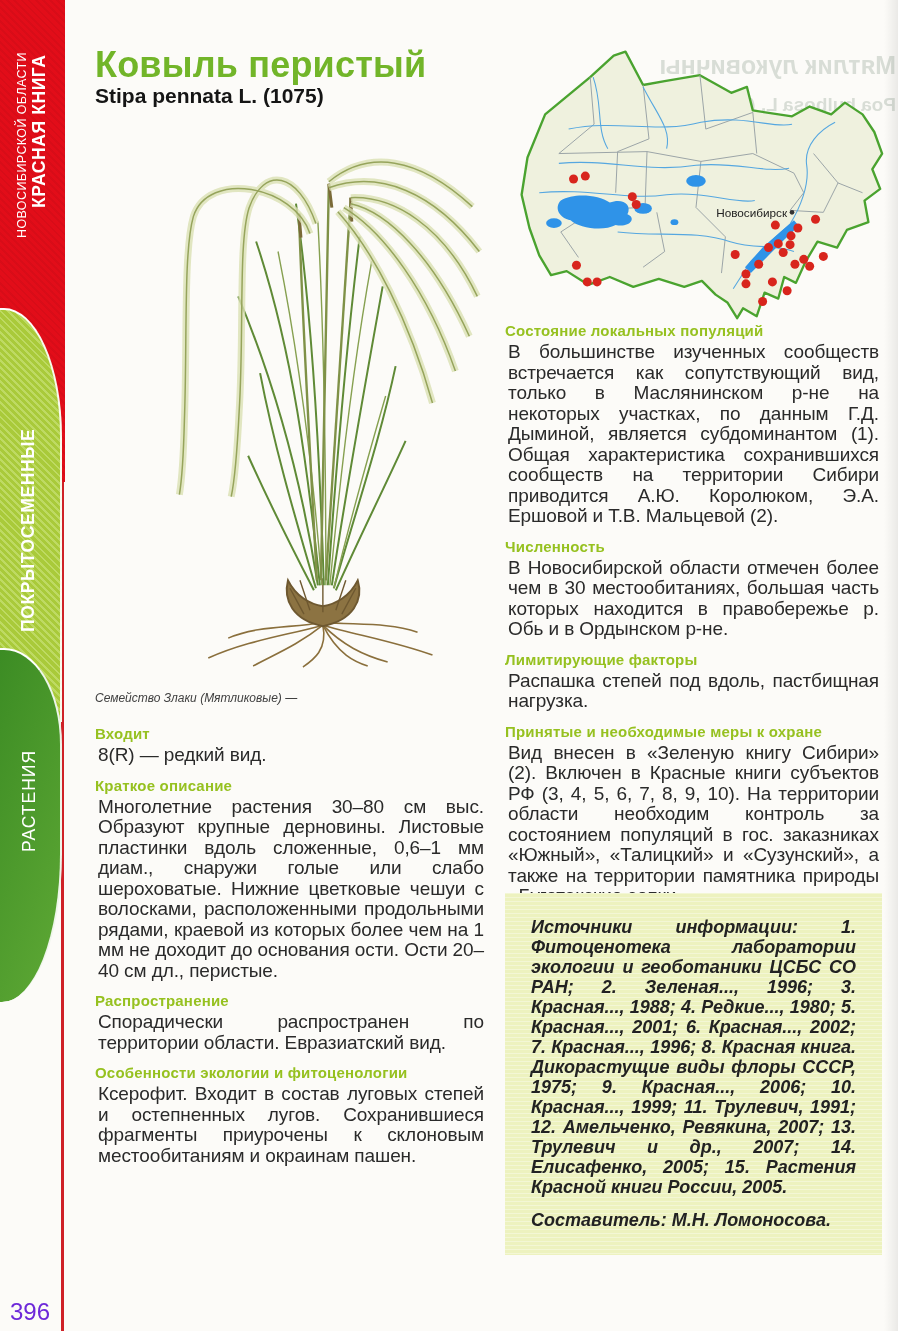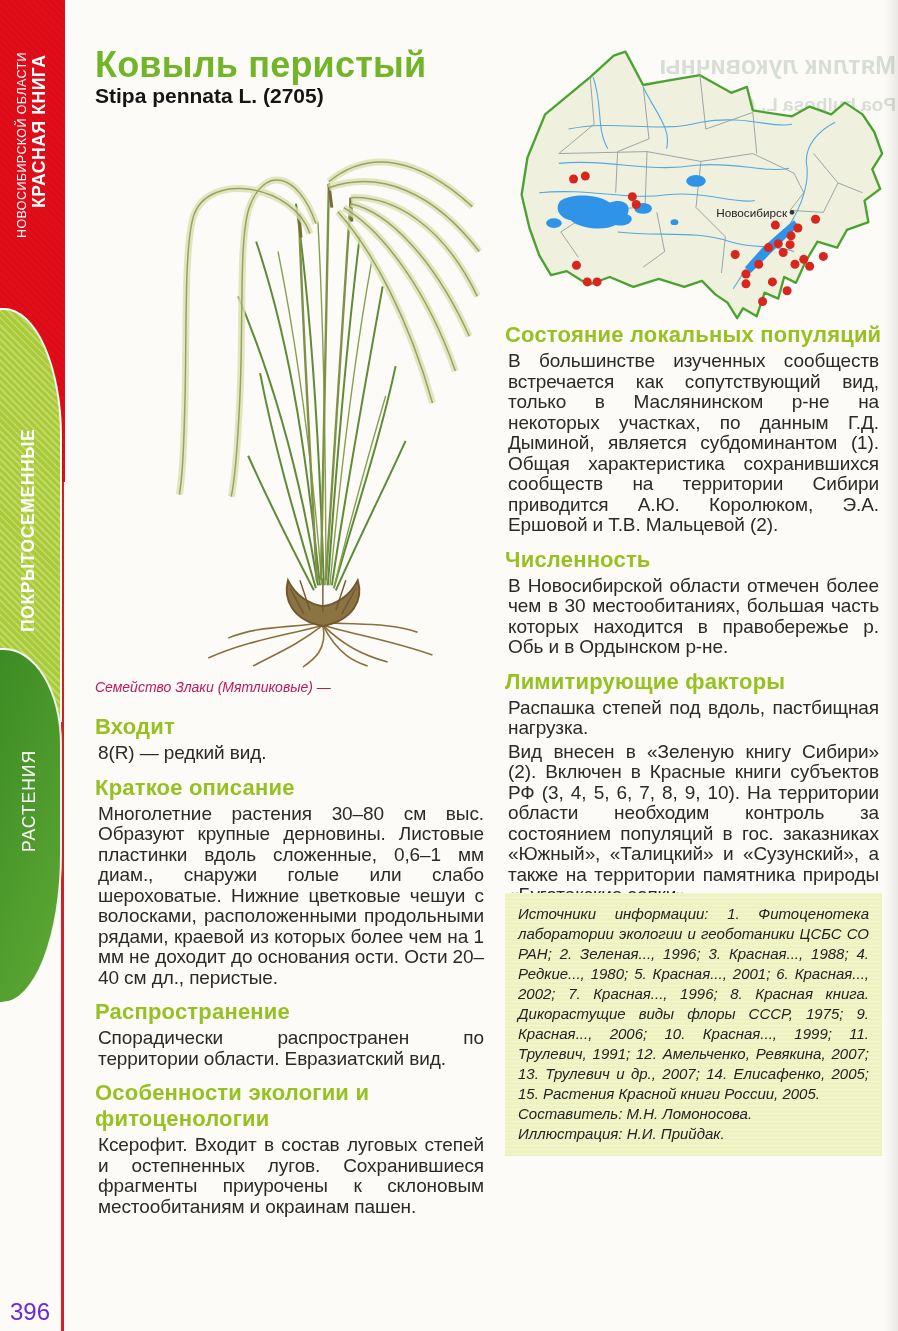--- a/index.html
+++ b/index.html
@@ -93,7 +93,7 @@
   </div>
 
   <div class="title">Ковыль перистый</div>
-  <div class="species">Stipa pennata L. (2705)</div>
+  <div class="species">Stipa pennata L. (1075)</div>
 
   <div class="ghost">
     <div class="g1">Мятлик луковичны</div>

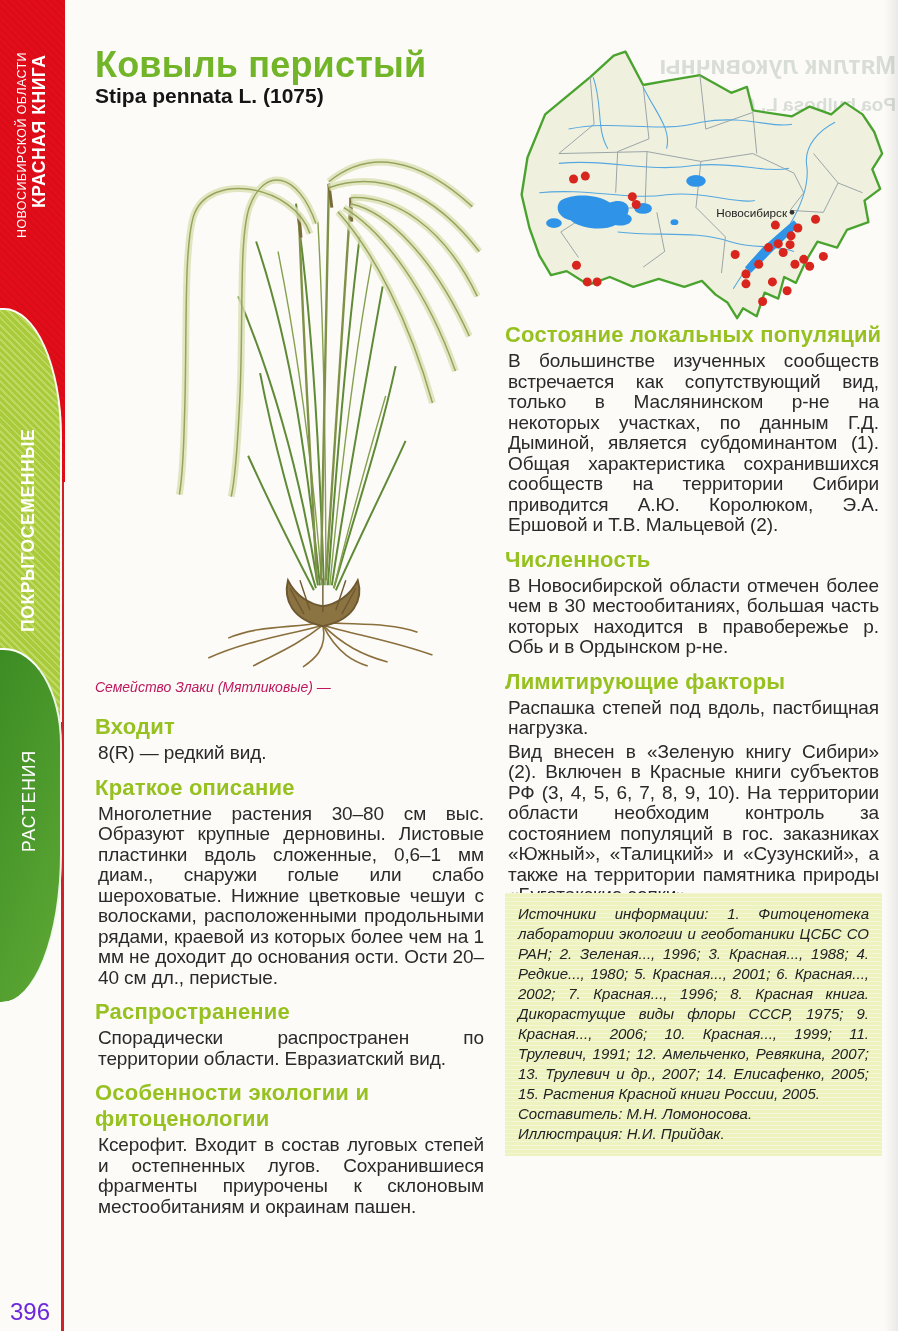--- a/index.html
+++ b/index.html
@@ -49,7 +49,7 @@
   .col-right{position:absolute;left:505px;top:322px;width:377px;}
   .family{font-style:italic;font-size:14px;line-height:22px;color:#be185d;margin-bottom:16px;}
   h3.sec{
-    margin:11px 0 3px 0;font-size:22px;font-weight:bold;color:#96c120;letter-spacing:0.2px;
+    margin:11px 0 3px 0;font-size:15px;font-weight:bold;color:#96c120;letter-spacing:0.2px;
   }
   p.body{
     margin:3px;font-size:19px;line-height:20.5px;text-align:justify;letter-spacing:-0.1px;

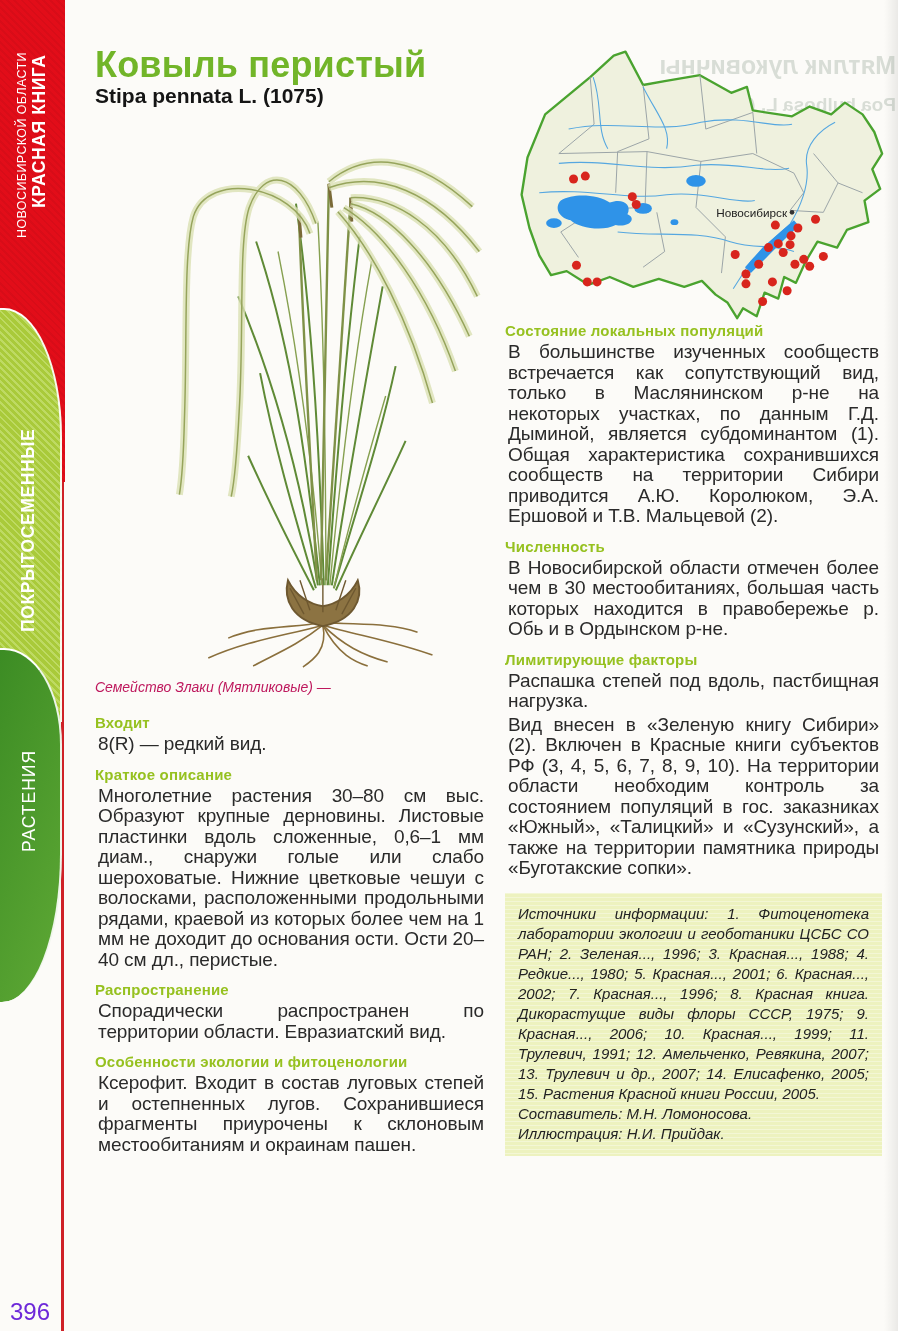--- a/index.html
+++ b/index.html
@@ -47,7 +47,7 @@
   
   .col-left{position:absolute;left:95px;top:676px;width:392px;}
   .col-right{position:absolute;left:505px;top:322px;width:377px;}
-  .family{font-style:italic;font-size:14px;line-height:22px;color:#be185d;margin-bottom:16px;}
+  .family{font-style:italic;font-size:12px;line-height:22px;color:#404040;margin-bottom:16px;margin-top:11px;}
   h3.sec{
     margin:11px 0 3px 0;font-size:15px;font-weight:bold;color:#96c120;letter-spacing:0.2px;
   }

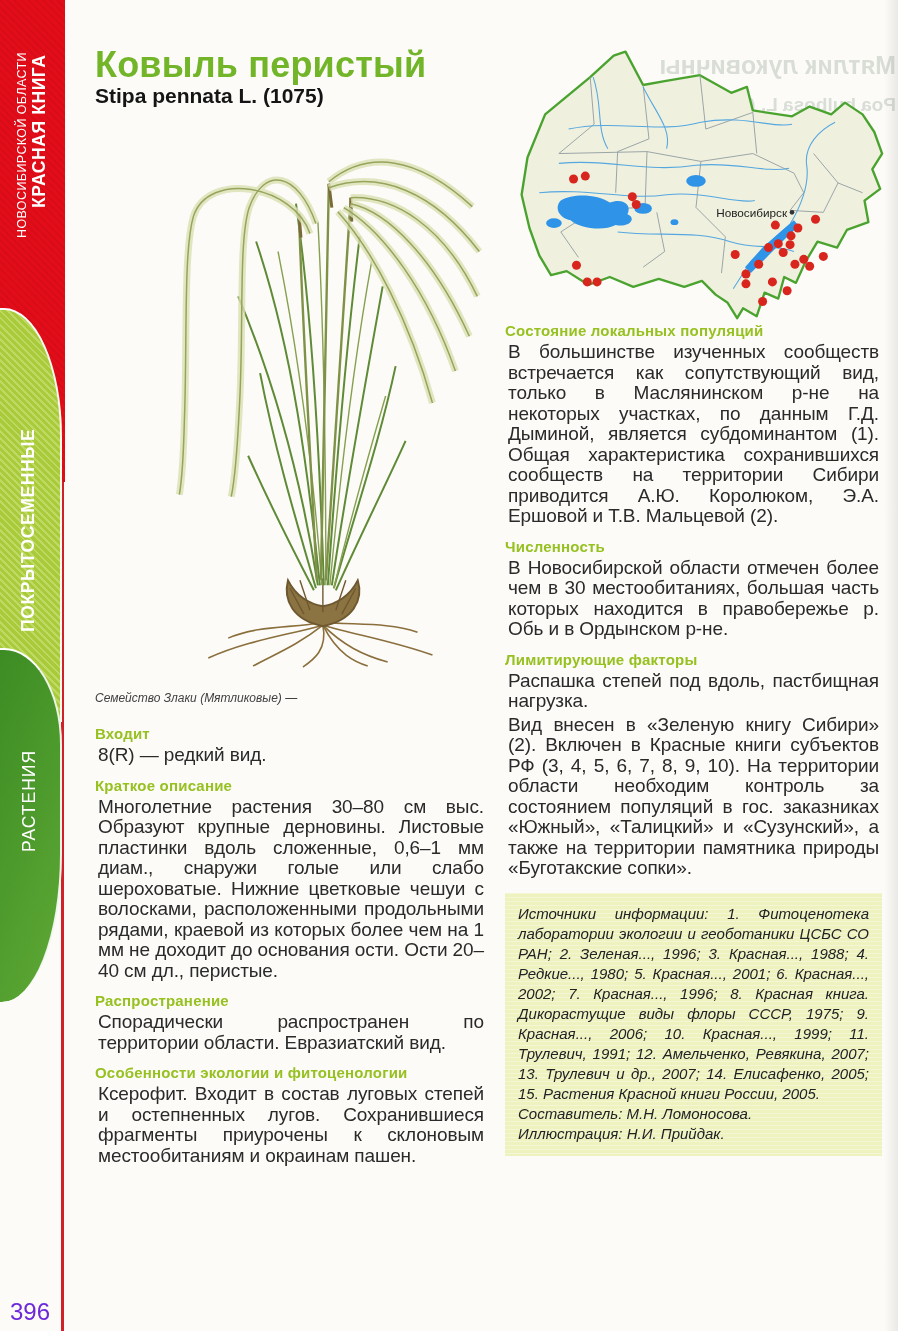--- a/index.html
+++ b/index.html
@@ -277,6 +277,7 @@
     <p class="body">В Новосибирской области отмечен более чем в 30 местообитаниях, большая часть которых находится в правобережье р. Обь и в Ордынском р-не.</p>
     <h3 class="sec">Лимитирующие факторы</h3>
     <p class="body">Распашка степей под вдоль, пастбищная нагрузка.</p>
+    <h3 class="sec">Принятые и необходимые меры к охране</h3>
     <p class="body">Вид внесен в «Зеленую книгу Сибири» (2). Включен в Красные книги субъектов РФ (3, 4, 5, 6, 7, 8, 9, 10). На территории области необходим контроль за состоянием популяций в гос. заказниках «Южный», «Талицкий» и «Сузунский», а также на территории памятника природы «Буготакские сопки».</p>
     <h3 class="sec">Возможности культивирования</h3>
     <p class="body">Культивируется во многих ботанических садах России (11, 12, 13, 14, 15).</p>

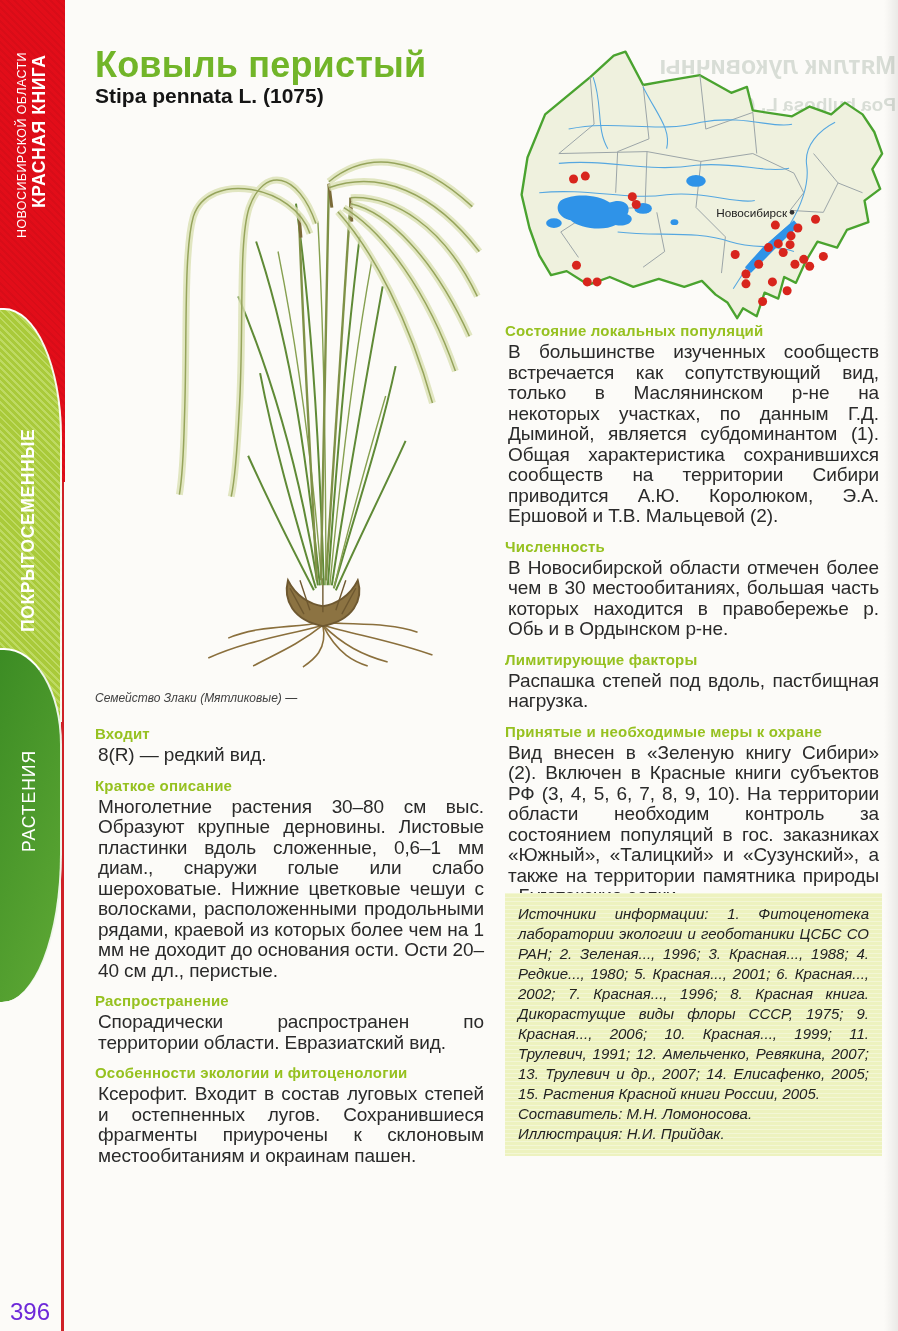--- a/index.html
+++ b/index.html
@@ -70,7 +70,7 @@
     background-image:repeating-linear-gradient(to bottom,rgba(255,255,255,0.35) 0 1px,rgba(0,0,0,0) 1px 4px);
     padding:11px 13px 12px 13px;
   }
-  .srcbox p{margin:0;font-style:italic;font-size:15px;line-height:20px;color:#222;}
+  .srcbox p{margin:13px;font-style:italic;font-size:18px;line-height:20px;color:#222;font-weight:bold;}
   .srcbox .just{text-align:justify;}
   
   .pagenum{position:absolute;left:10px;top:1298px;font-size:24px;color:#6d28d9;}

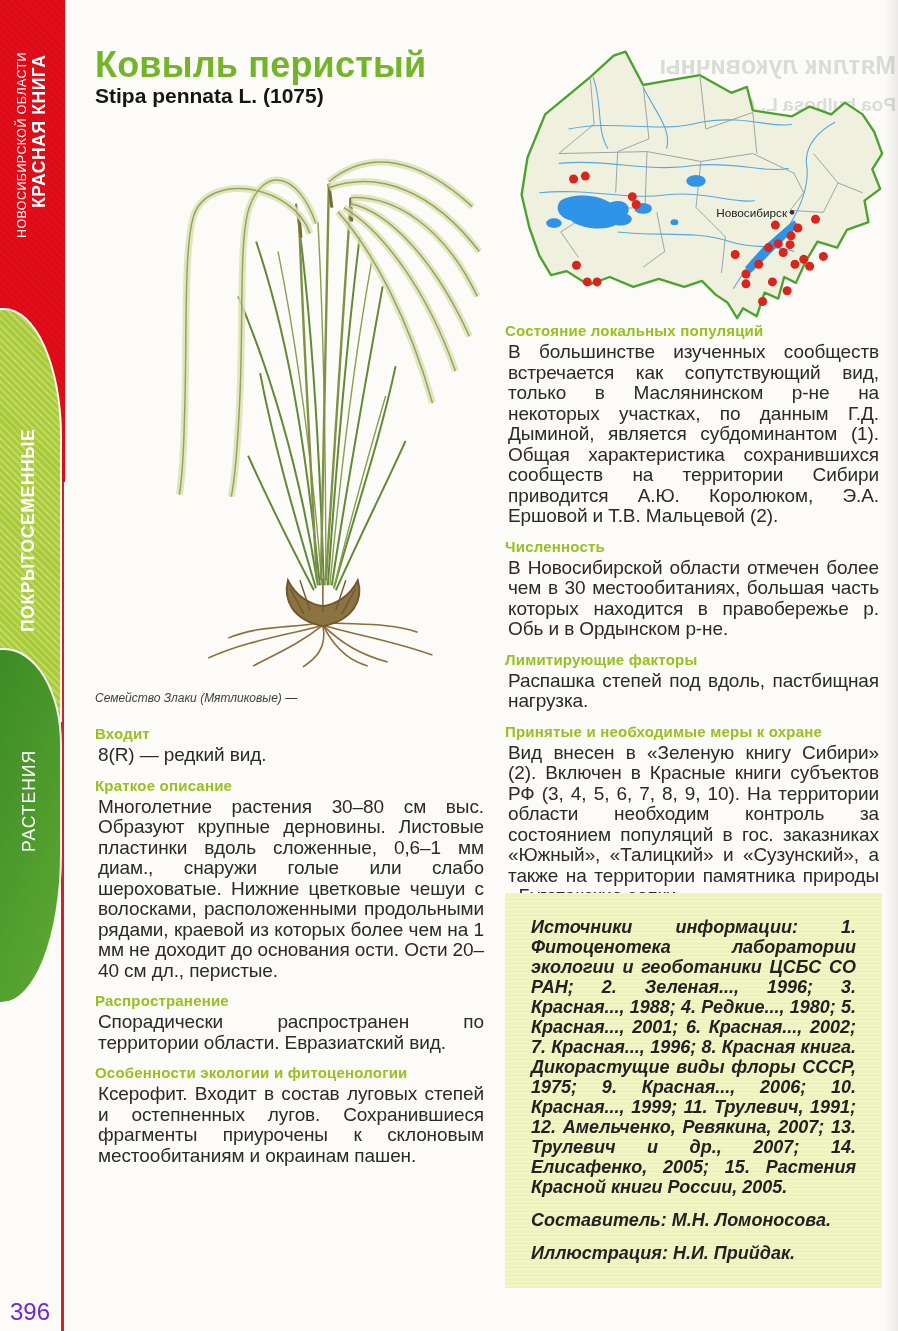--- a/index.html
+++ b/index.html
@@ -286,7 +286,6 @@
   <div class="srcbox">
     <p class="just">Источники информации: 1. Фитоценотека лаборатории экологии и геоботаники ЦСБС СО РАН; 2. Зеленая..., 1996; 3. Красная..., 1988; 4. Редкие..., 1980; 5. Красная..., 2001; 6. Красная..., 2002; 7. Красная..., 1996; 8. Красная книга. Дикорастущие виды флоры СССР, 1975; 9. Красная..., 2006; 10. Красная..., 1999; 11. Трулевич, 1991; 12. Амельченко, Ревякина, 2007; 13. Трулевич и др., 2007; 14. Елисафенко, 2005; 15. Растения Красной книги России, 2005.</p>
     <p>Составитель: М.Н. Ломоносова.</p>
-    <p>Иллюстрация: Н.И. Прийдак.</p>
   </div>
 
   <div class="pagenum">396</div>

